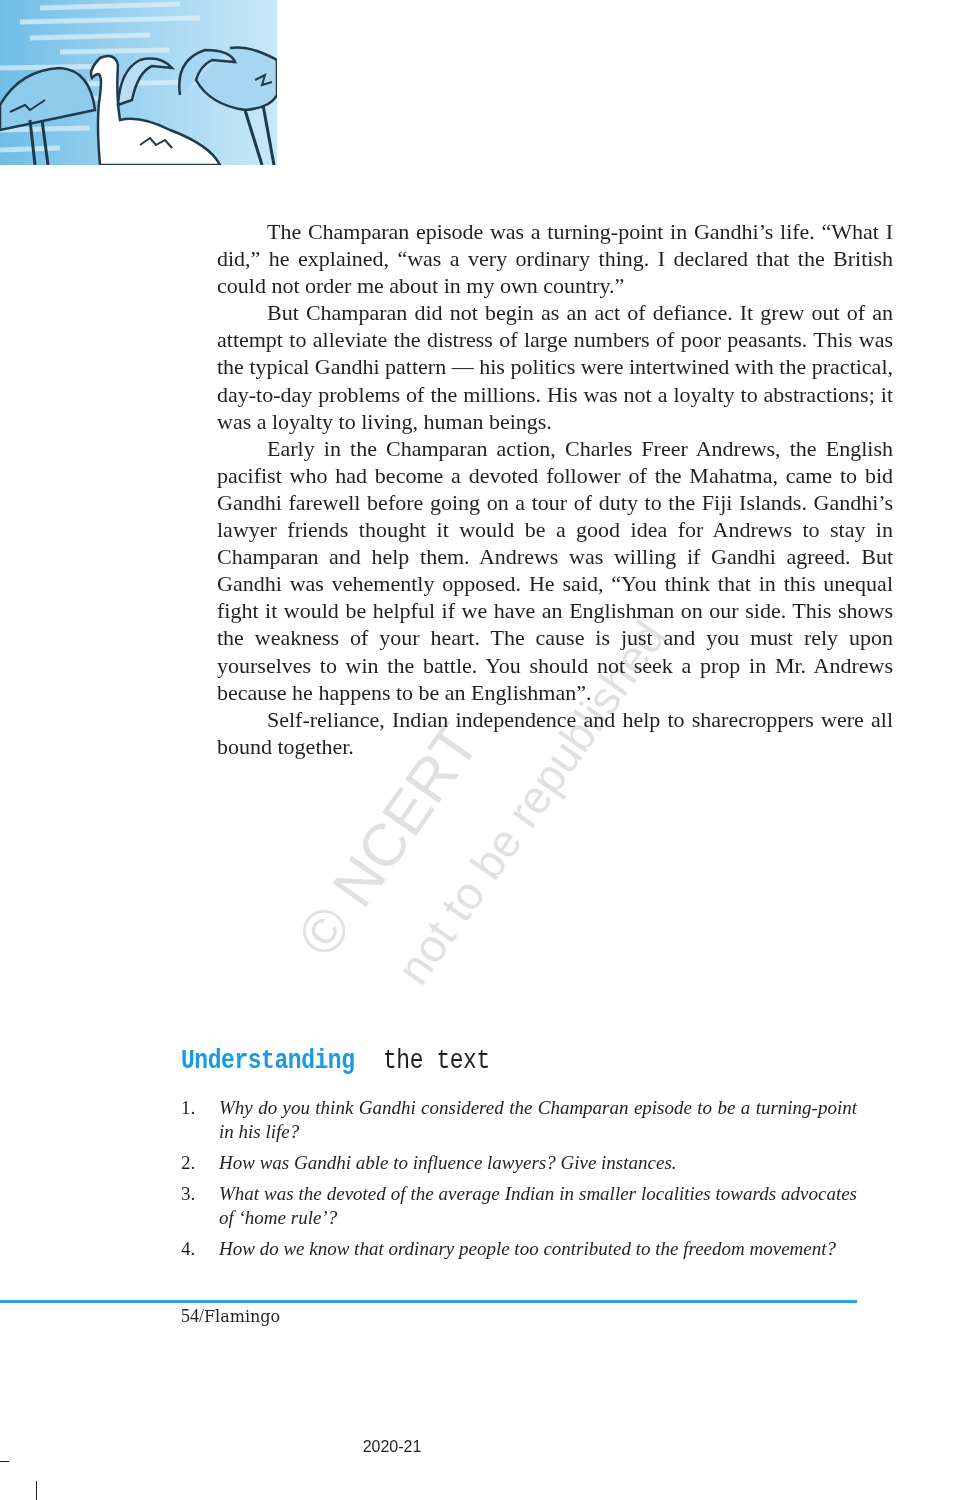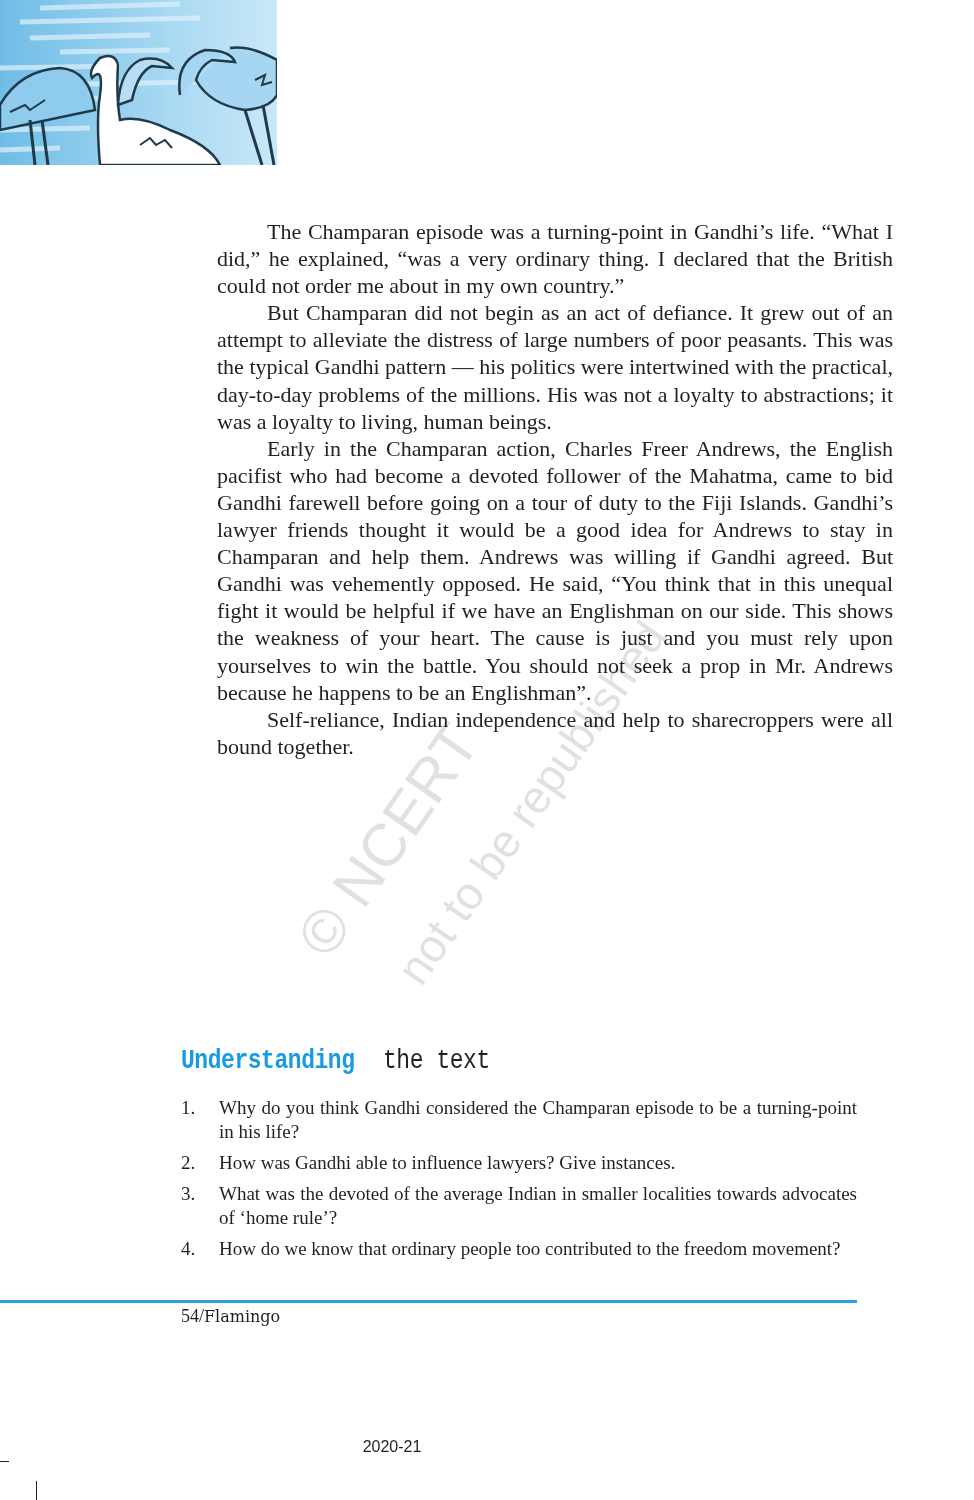--- a/index.html
+++ b/index.html
@@ -31,7 +31,7 @@
                font-family: "Liberation Serif", "DejaVu Serif", serif; font-size: 19px; line-height: 24px; }
   .q { display: flex; margin-bottom: 7px; }
   .q-num { width: 38px; flex: 0 0 38px; }
-  .q-text { flex: 1; text-align: justify; }
+  .q-text { flex: 1; text-align: justify; font-style: italic; }
 
   .rule { position: absolute; left: 0; top: 1300px; width: 857px; height: 3px; background: #29a3e0; }
   .footer { position: absolute; left: 181px; top: 1306px; font-family: "Liberation Serif", serif; font-size: 18px; }

